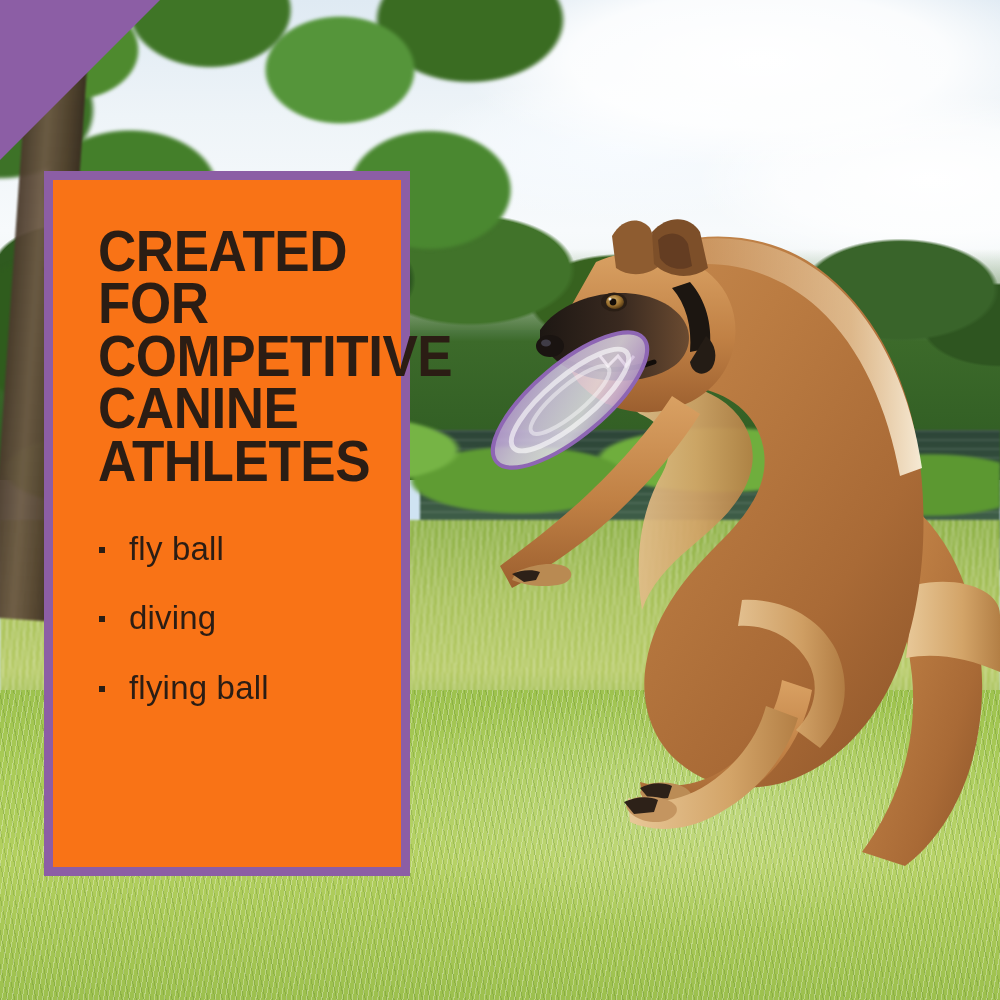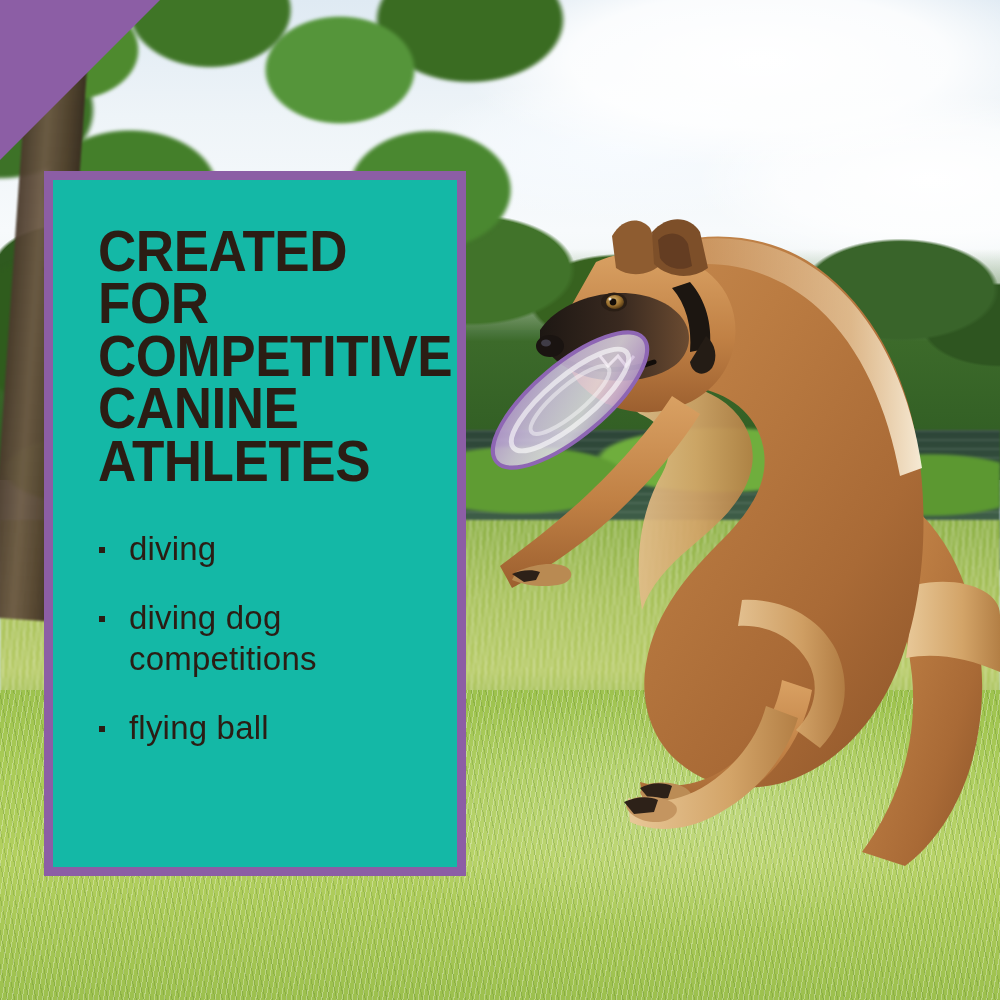--- a/index.html
+++ b/index.html
@@ -164,10 +164,10 @@
   .card {
     position: absolute;
     left: 44px; top: 171px;
-    width: 422px; height: 705px;
+    width: 366px; height: 705px;
     box-sizing: border-box;
     border: 9px solid #8c5ea5;
-    background: #14b8a6;
+    background: #f97316;
   }
   .card-inner {
     padding: 45px 34px 0 45px;

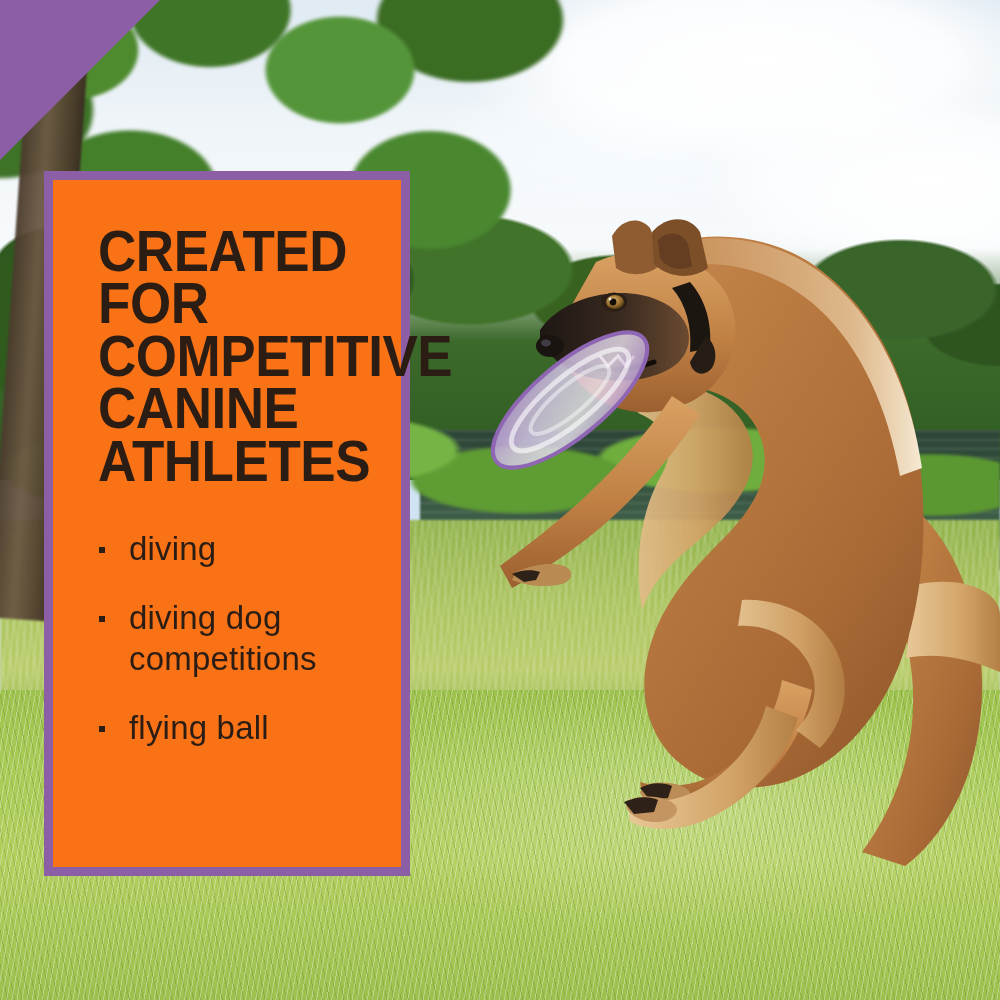--- a/index.html
+++ b/index.html
@@ -361,6 +361,10 @@
       <h1 class="headline">CREATED FOR COMPETITIVE CANINE ATHLETES</h1>
 
       <ul class="bullets">
+        <li>
+          <span class="sq"></span>
+          <span>fly ball</span>
+        </li>
         <li>
           <span class="sq"></span>
           <span>diving</span>

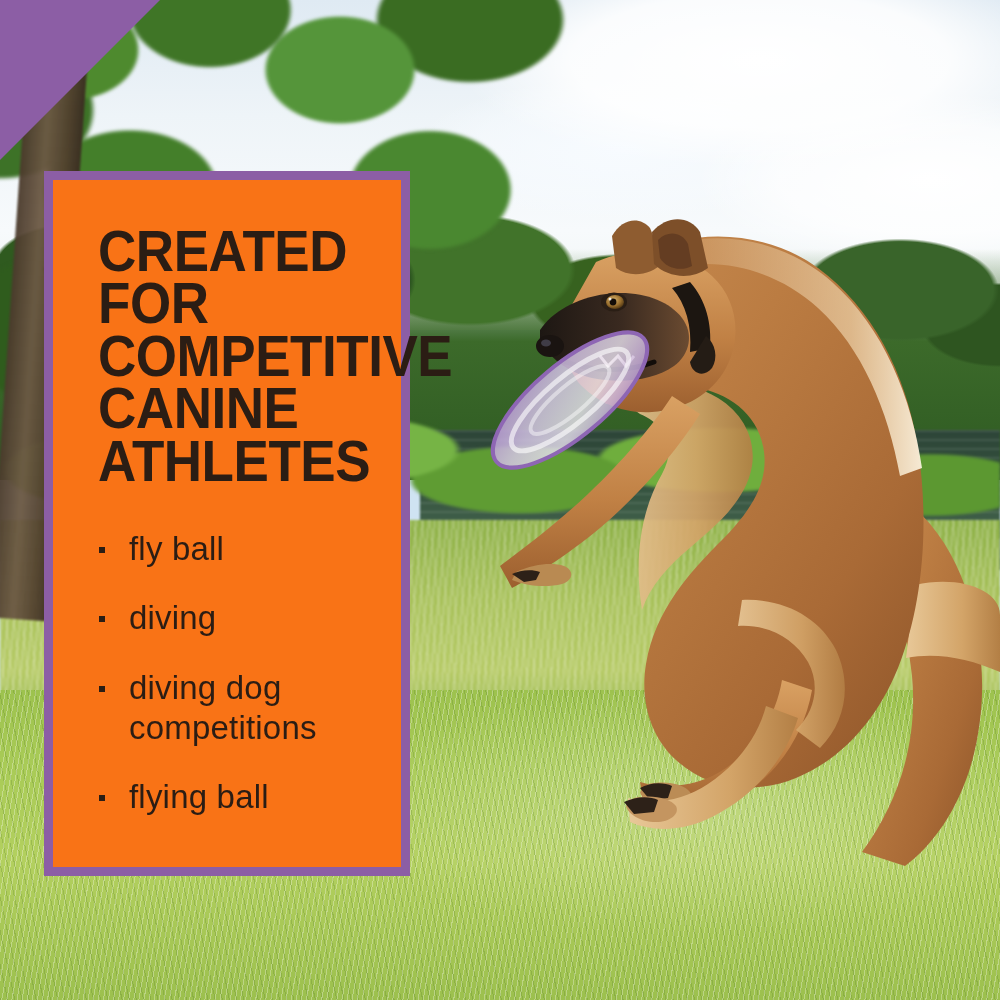--- a/index.html
+++ b/index.html
@@ -371,10 +371,6 @@
         </li>
         <li>
           <span class="sq"></span>
-          <span>diving dog competitions</span>
-        </li>
-        <li>
-          <span class="sq"></span>
           <span>flying ball</span>
         </li>
       </ul>

